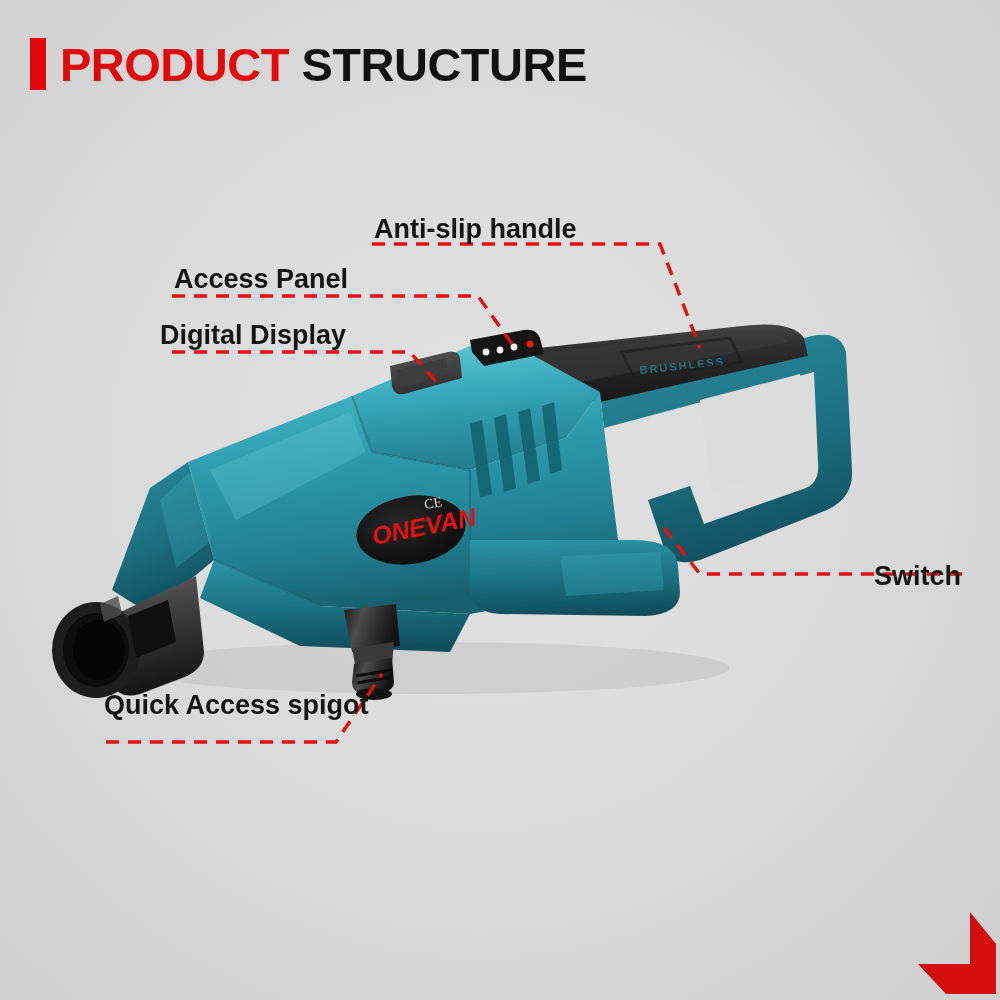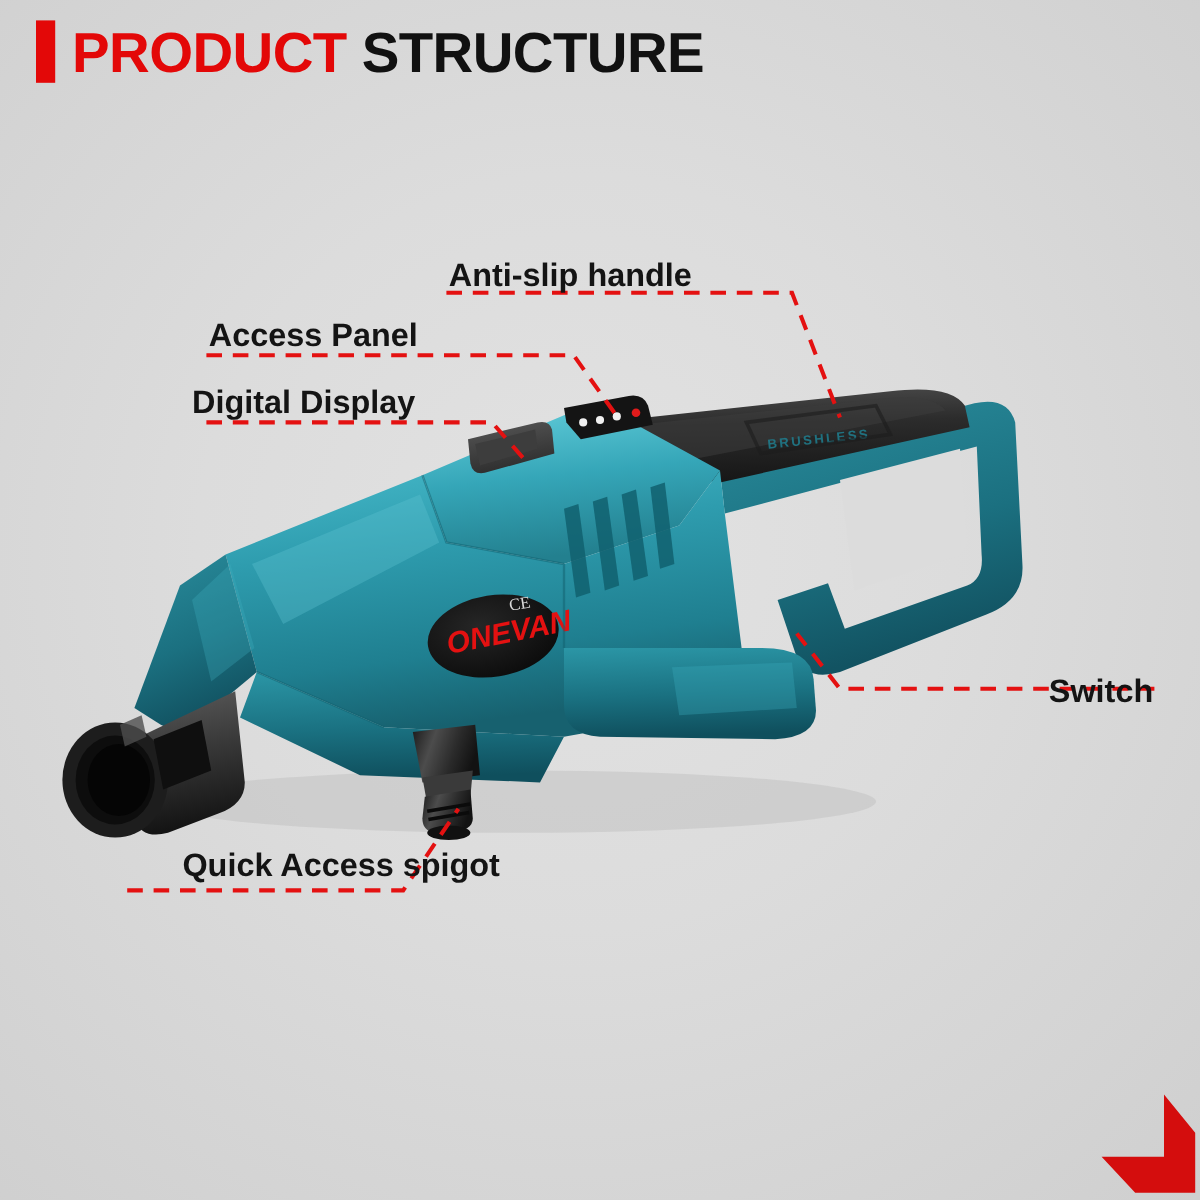--- a/index.html
+++ b/index.html
@@ -18,7 +18,7 @@
 
   
   .title-wrap {
-    position:absolute; left:30px; top:17px;
+    position:absolute; left:30px; top:38px;
     display:flex; align-items:center; gap:14px;
   }
   .title-bar { width:16px; height:52px; background:#e30808; }

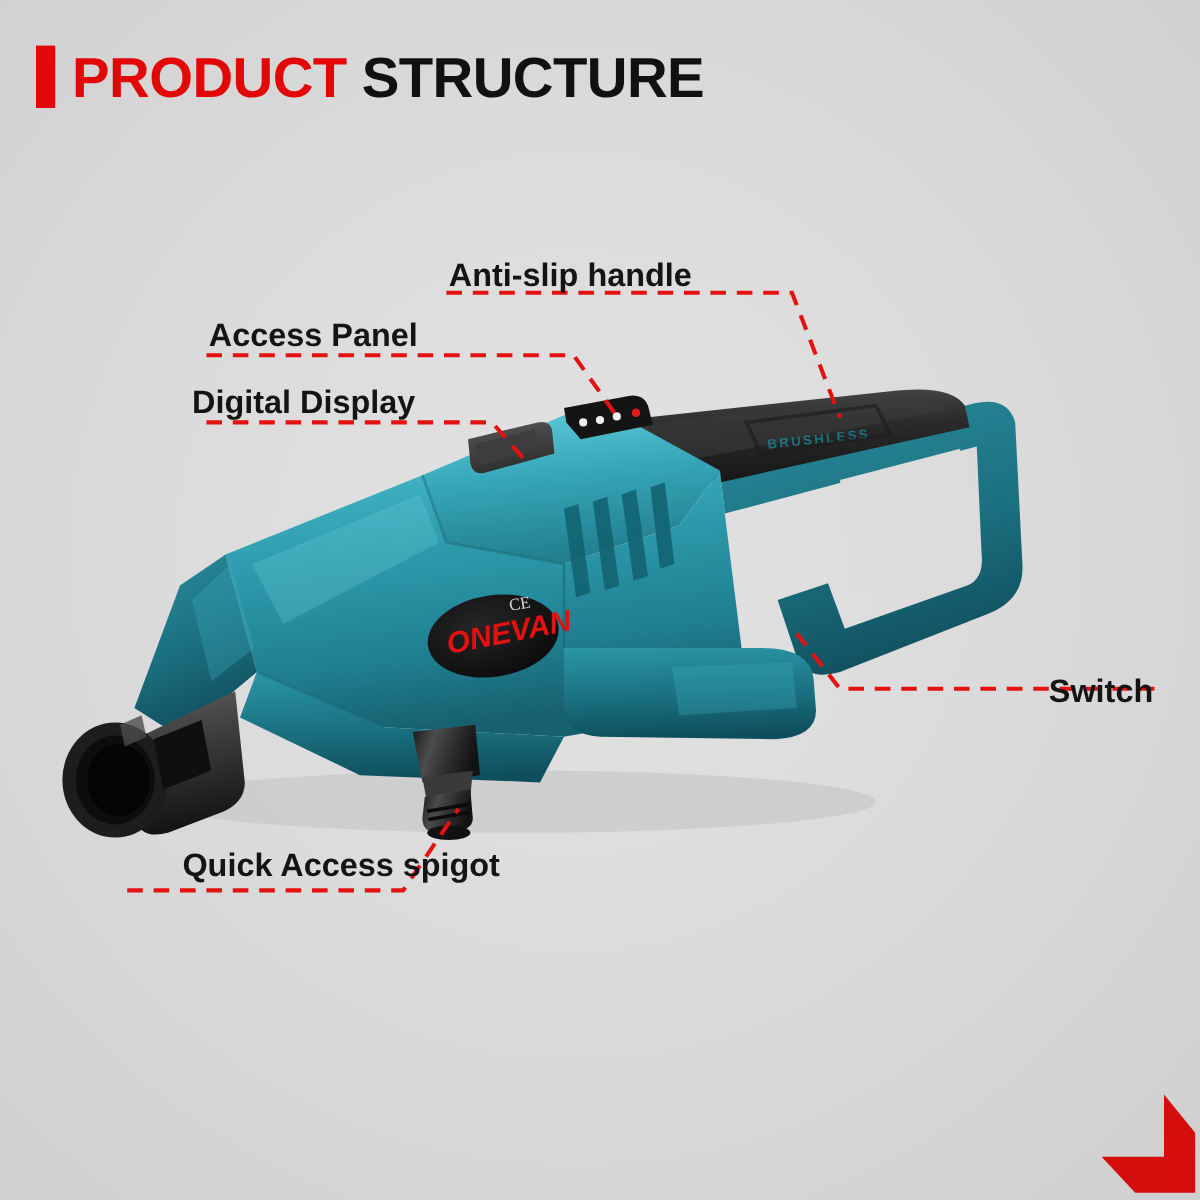--- a/index.html
+++ b/index.html
@@ -38,7 +38,7 @@
   #lbl-anti   { left:374px; top:216px; }
   #lbl-ctrl   { left:174px; top:266px; }
   #lbl-disp   { left:160px; top:322px; }
-  #lbl-spigot { left:104px; top:708px;margin-left:48px; }
+  #lbl-spigot { left:104px; top:692px; }
   #lbl-switch { left:874px; top:563px; }
 
   

